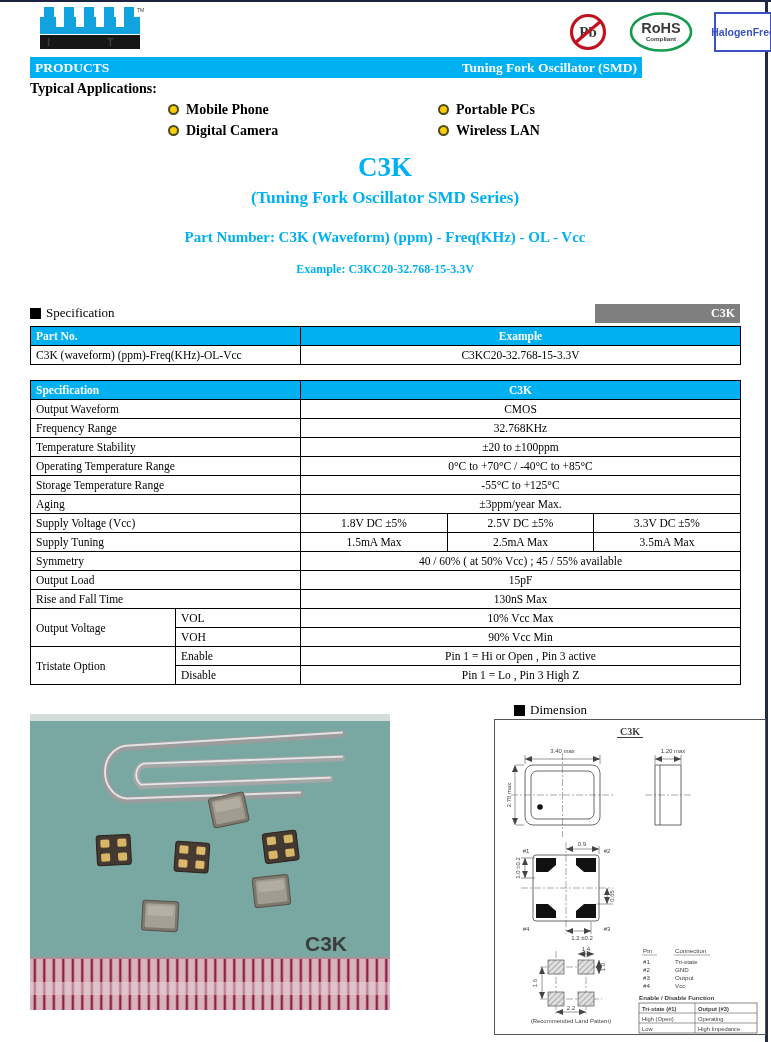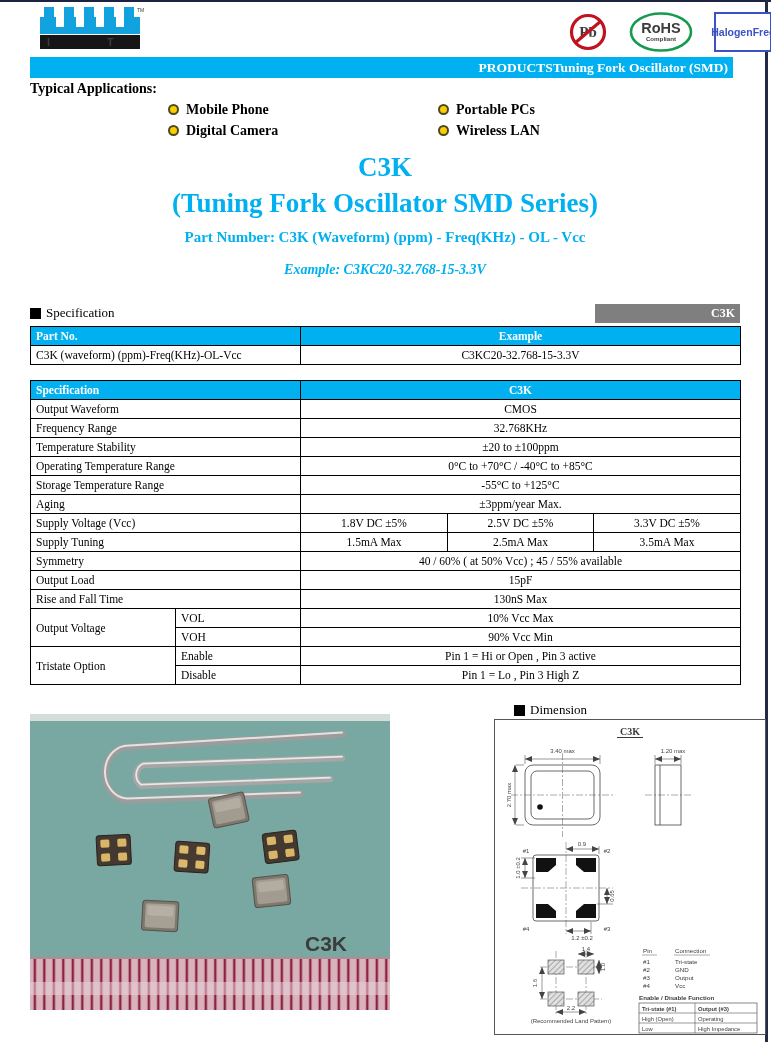--- a/index.html
+++ b/index.html
@@ -14,8 +14,8 @@
   .halogen{width:54px;height:36px;border:2px solid #3a52c4;background:#fff;display:flex;flex-direction:row;
            justify-content:center;align-items:center;font-family:"Liberation Sans",sans-serif;
            font-weight:bold;font-size:10.5px;color:#3a52c4;line-height:12px;}
-  .banner{position:absolute;left:30px;top:57px;width:703px;height:21px;background:#00b0f0;color:#fff;
-          font-weight:bold;font-size:13.5px;display:flex;justify-content:flex-end;align-items:center;
+  .banner{position:absolute;left:30px;top:57px;width:612px;height:21px;background:#00b0f0;color:#fff;
+          font-weight:bold;font-size:13.5px;display:flex;justify-content:space-between;align-items:center;
           padding:0 5px;box-sizing:border-box;}
   .apps-heading{position:absolute;left:30px;top:81px;font-weight:bold;font-size:14px;}
   .bullet-col{position:absolute;top:99px;}

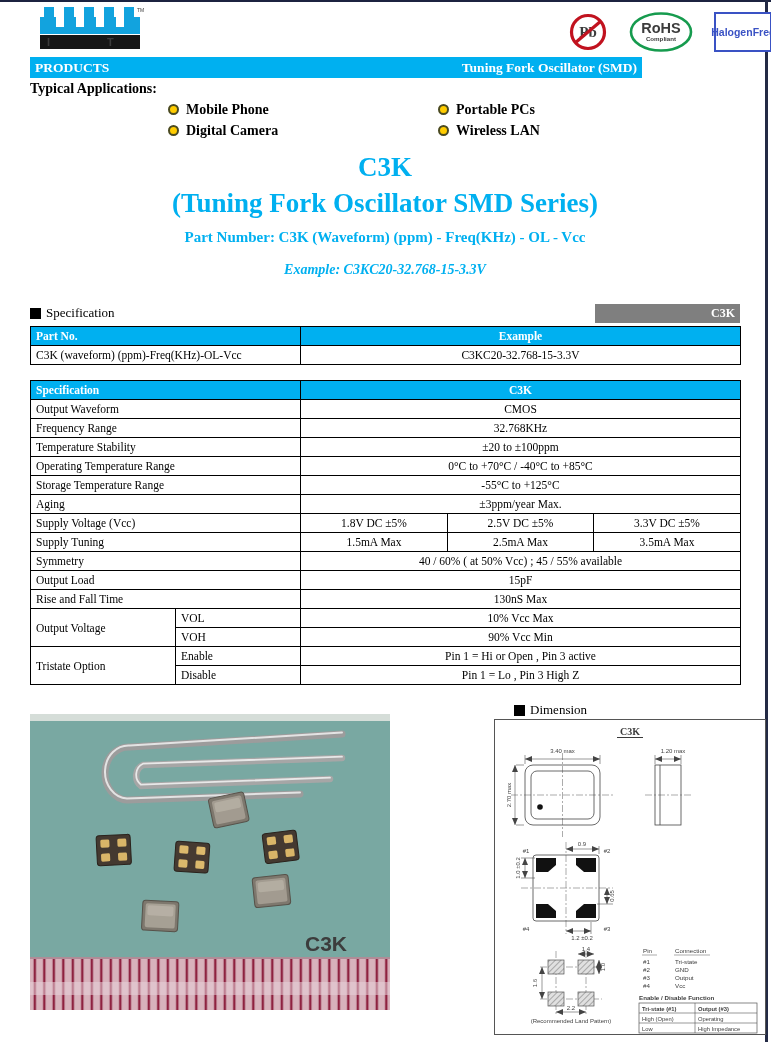--- a/index.html
+++ b/index.html
@@ -24,7 +24,7 @@
 
   .cy{color:#00b0f0;font-weight:bold;text-align:center;position:absolute;left:30px;width:710px;}
   .t-main{top:152px;font-size:27px;}
-  .t-sub{top:188px;font-size:27px;}
+  .t-sub{top:188px;font-size:17px;}
   .t-part{top:229px;font-size:15px;}
   .t-ex{top:262px;font-size:14px;font-style:italic;}
 

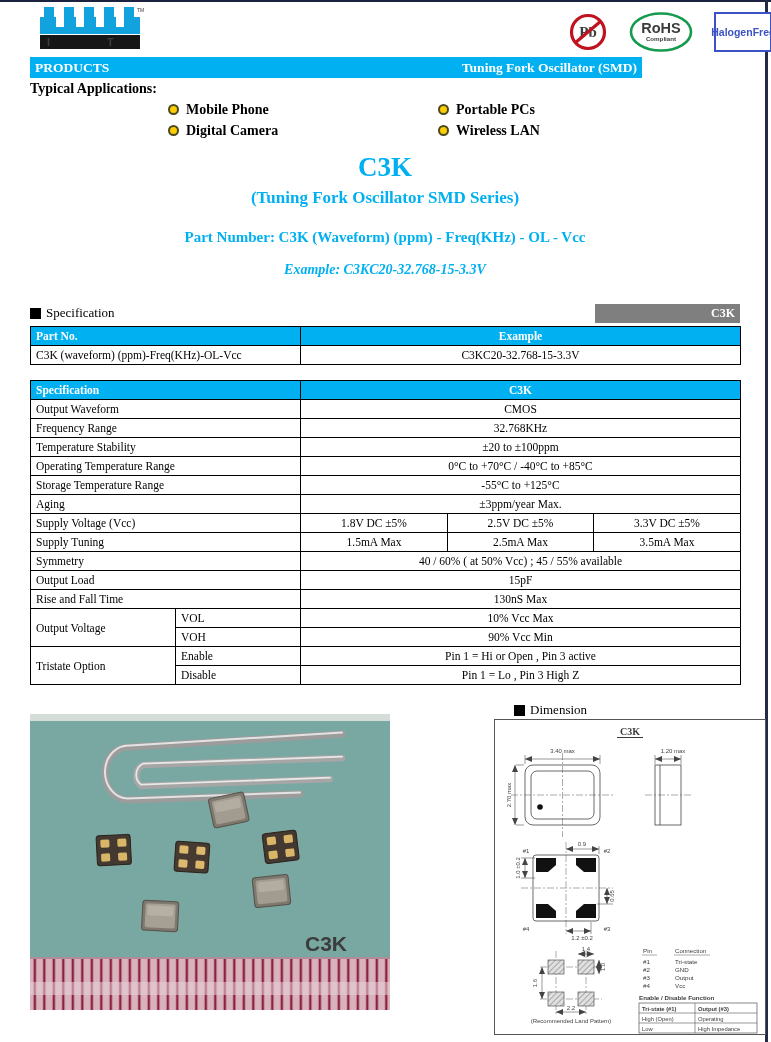--- a/index.html
+++ b/index.html
@@ -26,7 +26,7 @@
   .t-main{top:152px;font-size:27px;}
   .t-sub{top:188px;font-size:17px;}
   .t-part{top:229px;font-size:15px;}
-  .t-ex{top:262px;font-size:14px;font-style:italic;}
+  .t-ex{top:262px;font-size:12px;}
 
   .sec-head{position:absolute;font-size:13px;display:flex;align-items:center;gap:5px;}
   .sq{width:11px;height:11px;background:#000;display:inline-block;}

